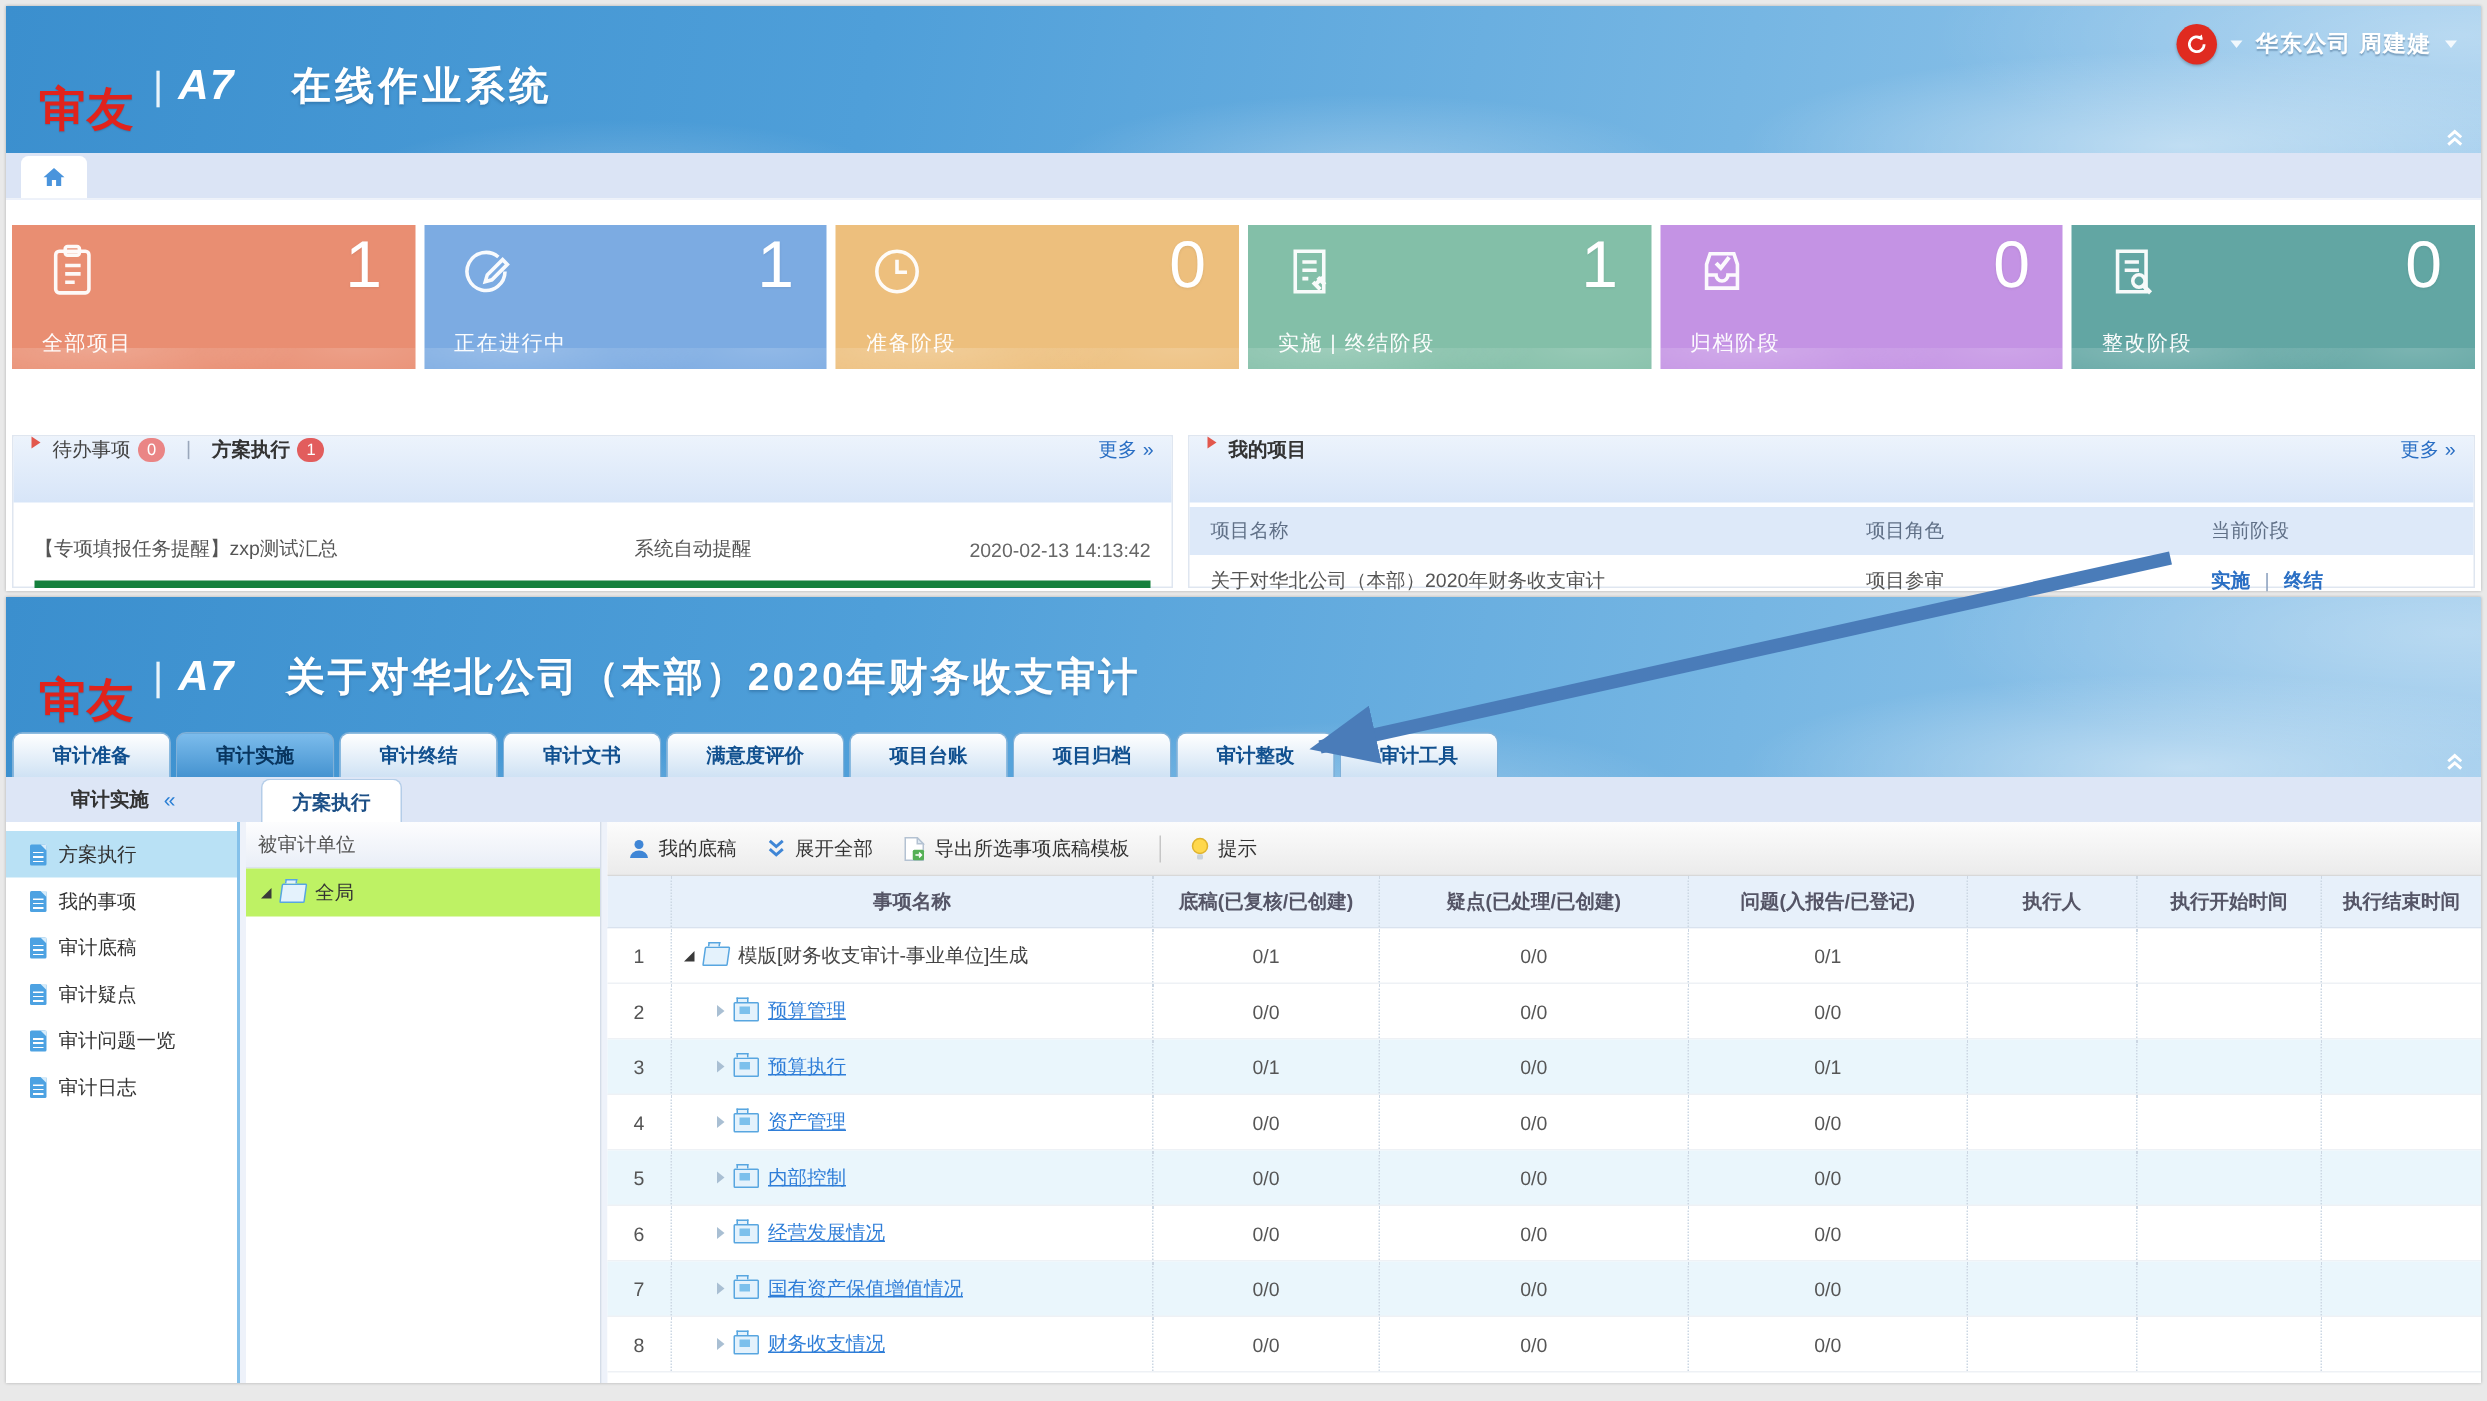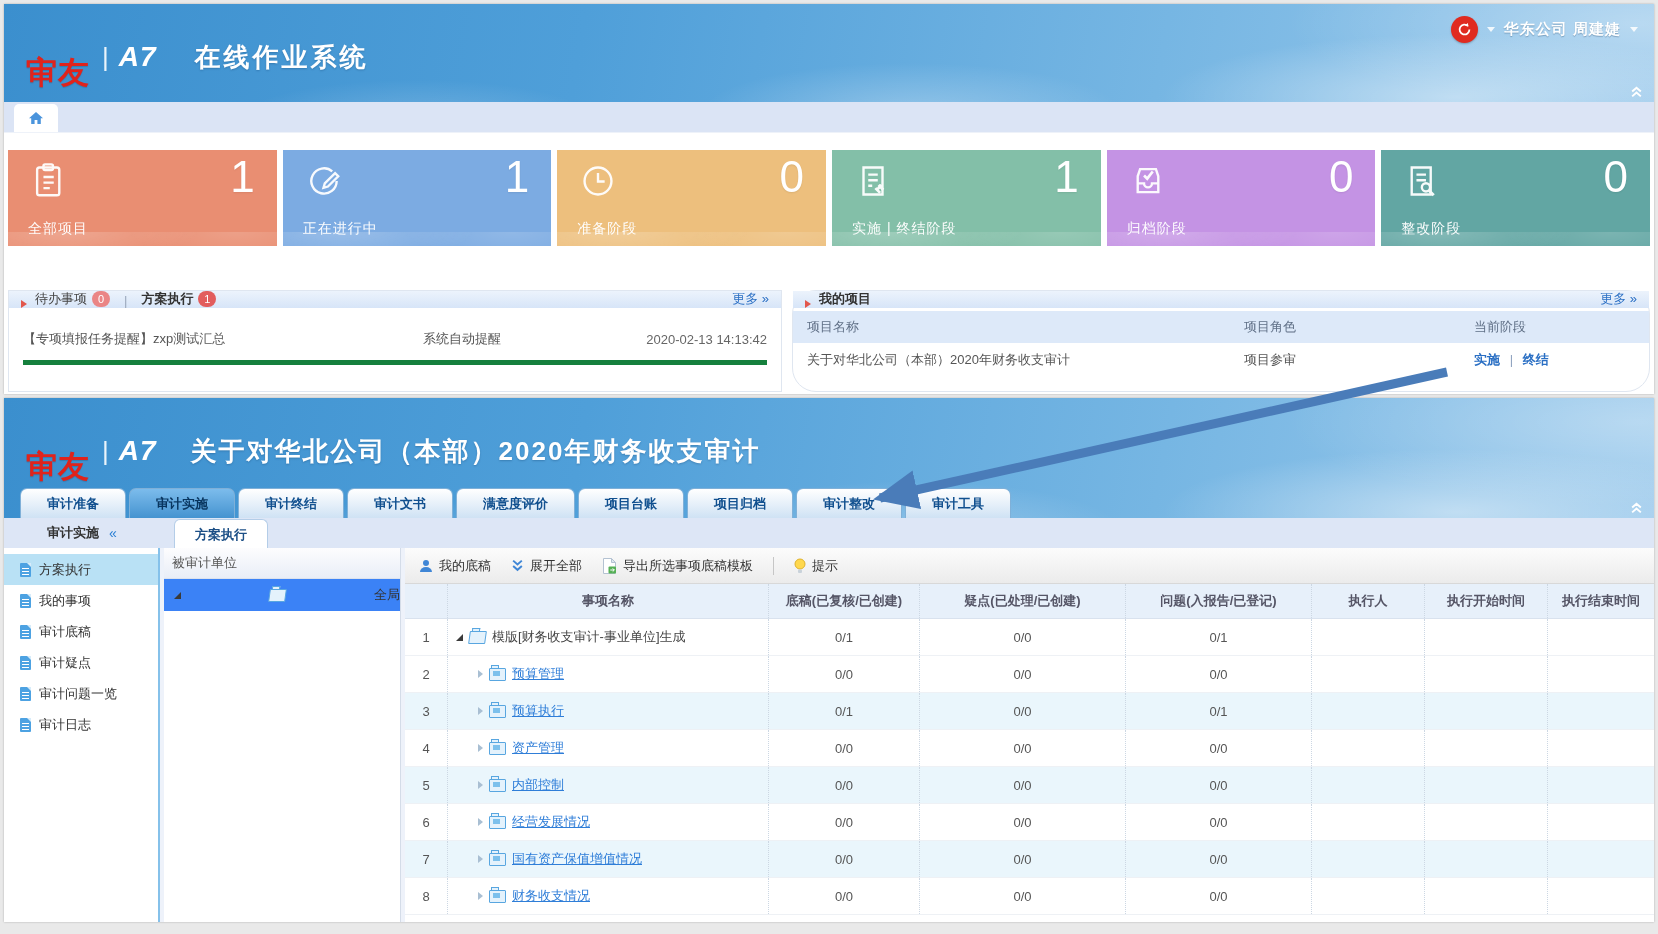--- a/index.html
+++ b/index.html
@@ -53,7 +53,7 @@
   .panel{border:1px solid #dfe6f0;background:#fff;height:100px;}
   .panel.left{width:772px;}
   .panel.right{flex:1;border-radius:24px;}
-  .panel-hd{height:17px;background:linear-gradient(#ecf3fc,#d7e5f8);display:flex;align-items:flex-end;padding:0 12px;font-size:13px;color:#444;}
+  .panel-hd{height:44px;background:linear-gradient(#ecf3fc,#d7e5f8);display:flex;align-items:flex-start;padding:0 12px;font-size:13px;color:#444;}
   .tri-or{width:0;height:0;border-left:6px solid #e2574c;border-top:4px solid transparent;border-bottom:4px solid transparent;margin-right:8px;}
   .ptab{display:flex;align-items:center;cursor:pointer;}
   .ptab .t{color:#444;}

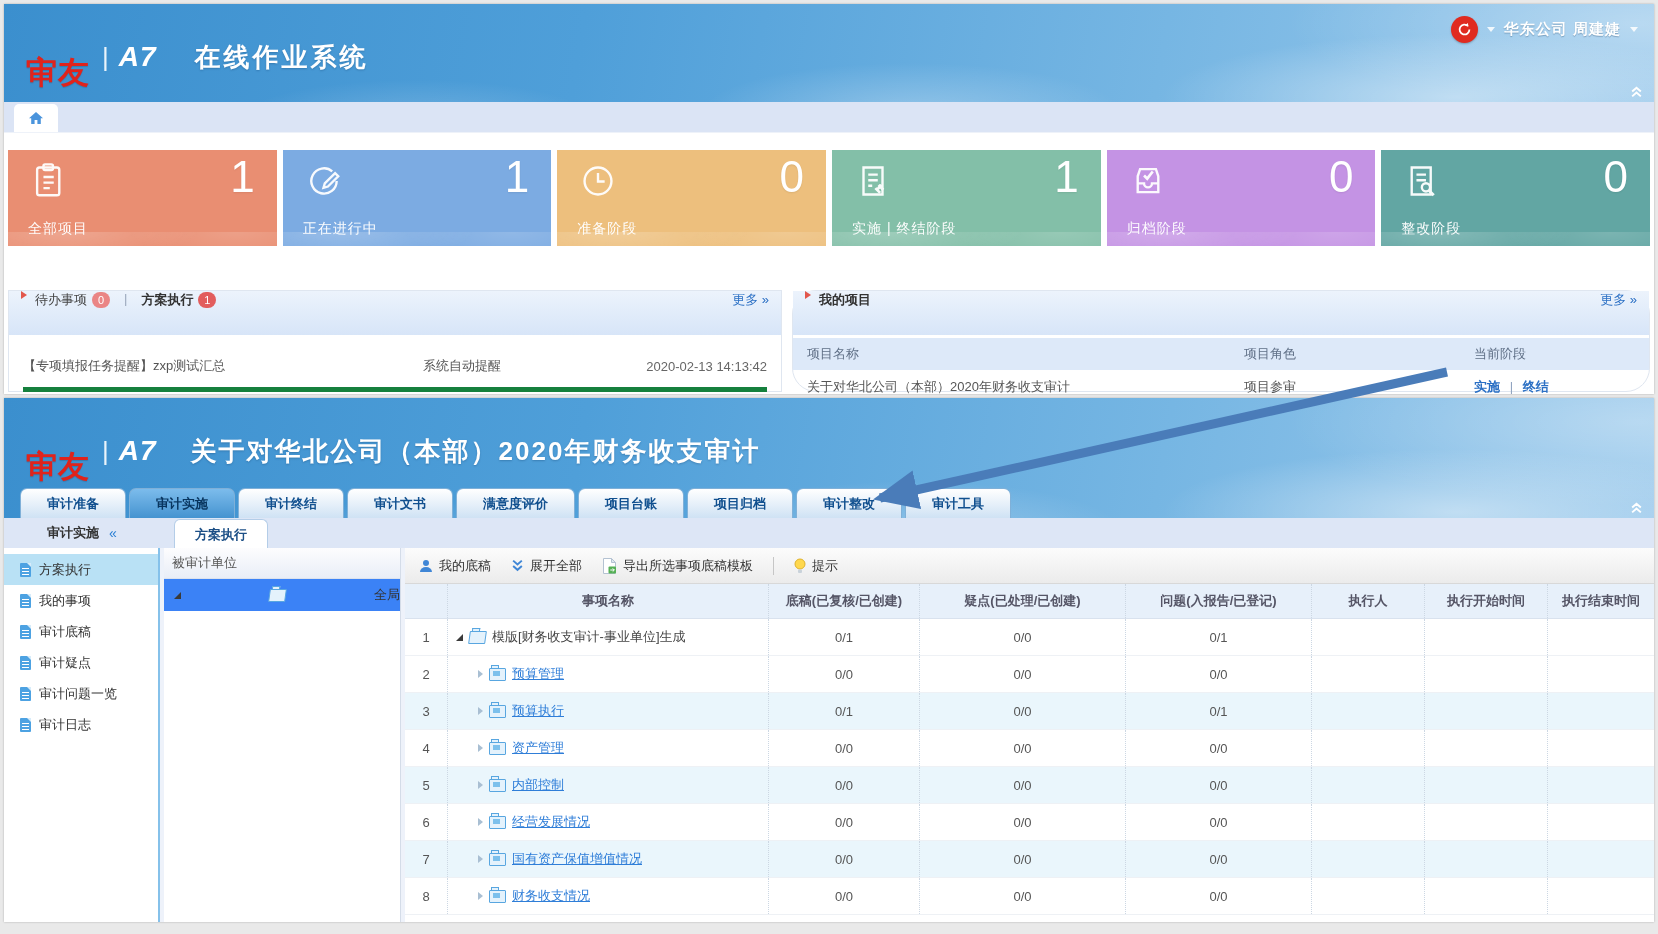--- a/index.html
+++ b/index.html
@@ -52,7 +52,7 @@
   .panels{display:flex;gap:10px;padding:44px 4px 0 4px;}
   .panel{border:1px solid #dfe6f0;background:#fff;height:100px;}
   .panel.left{width:772px;}
-  .panel.right{flex:1;border-radius:24px;}
+  .panel.right{flex:1;}
   .panel-hd{height:44px;background:linear-gradient(#ecf3fc,#d7e5f8);display:flex;align-items:flex-start;padding:0 12px;font-size:13px;color:#444;}
   .tri-or{width:0;height:0;border-left:6px solid #e2574c;border-top:4px solid transparent;border-bottom:4px solid transparent;margin-right:8px;}
   .ptab{display:flex;align-items:center;cursor:pointer;}

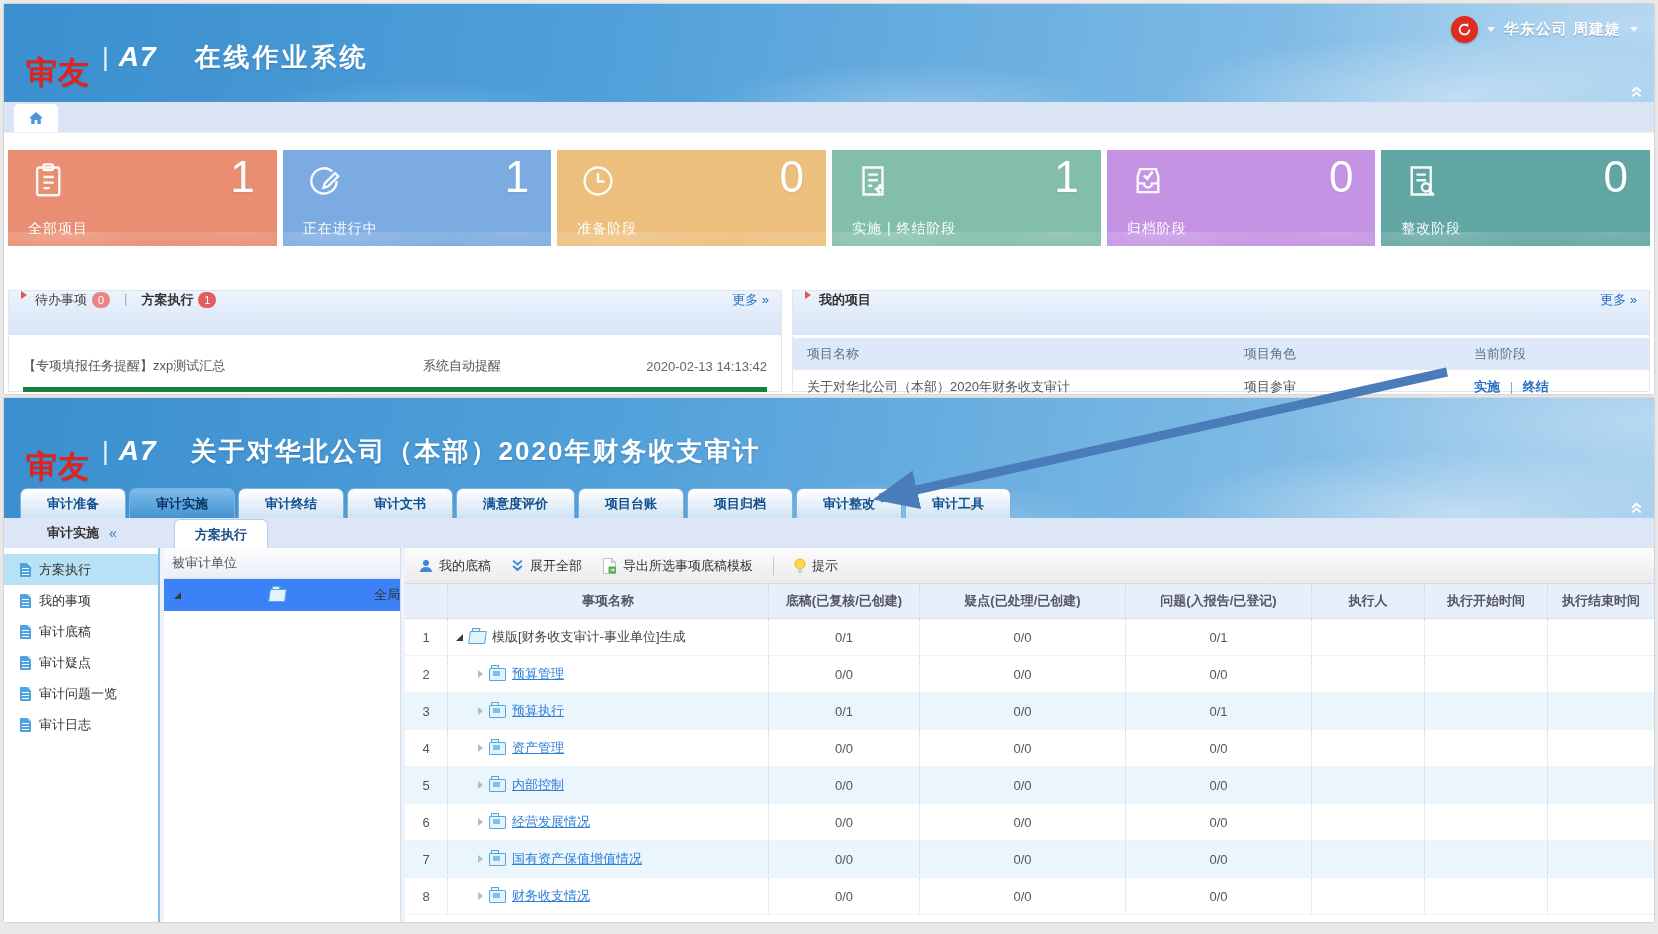--- a/index.html
+++ b/index.html
@@ -75,7 +75,7 @@
   .stage-link{color:#2a6fc4;font-weight:bold;cursor:pointer;}
   .stage-sep{color:#8fa3c0;margin:0 6px;}
   
-  .tabs{position:absolute;left:16px;bottom:0;display:flex;gap:3px;}
+  .tabs{position:absolute;left:4px;bottom:0;display:flex;gap:3px;}
   .tab{height:29px;line-height:30px;padding:0 26px;border:1px solid #7fb0d8;border-bottom:none;border-radius:7px 7px 0 0;
     background:linear-gradient(#ffffff,#cfe2f4);color:#11508f;font-size:13px;font-weight:bold;cursor:pointer;white-space:nowrap;}
   .tab.active{background:linear-gradient(#7cbcec,#4593d0);color:#08355f;}

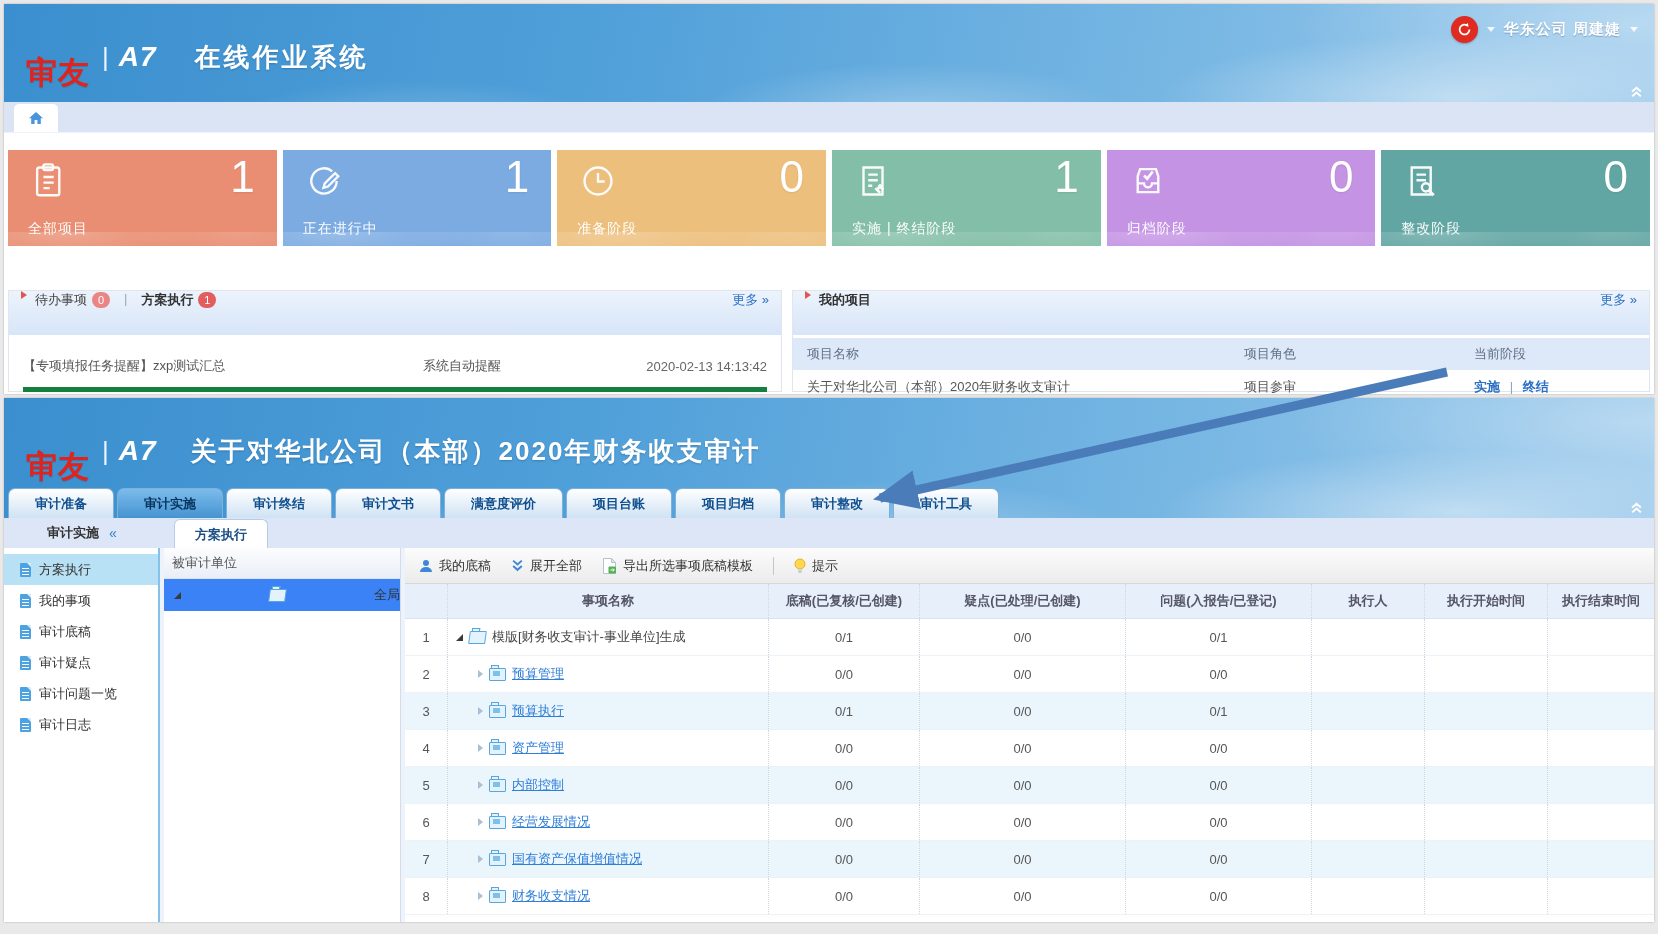--- a/index.html
+++ b/index.html
@@ -91,7 +91,7 @@
   .treepanel{width:236px;background:#fff;margin-left:4px;border-right:1px solid #d4dce8;}
   .tree-hd{height:30px;line-height:30px;padding-left:8px;font-size:13px;color:#555;background:linear-gradient(#fdfdfe,#e9eef7);border-bottom:1px solid #dbe2ee;}
   .tnode{height:32px;display:flex;align-items:center;gap:6px;font-size:13px;color:#333;cursor:pointer;}
-  .tnode.sel{background:#3b82f6;justify-content:space-between;}
+  .tnode.sel{background:#bef264;}
   .ind0{padding-left:10px;} .ind1{padding-left:36px;} .ind2{padding-left:64px;}
   .ar-e{width:0;height:0;border-bottom:7px solid #3a3a3a;border-left:7px solid transparent;flex:none;}
   .ar-c{width:0;height:0;border-top:4px solid transparent;border-bottom:4px solid transparent;border-left:5px solid #a9bfd3;flex:none;}

